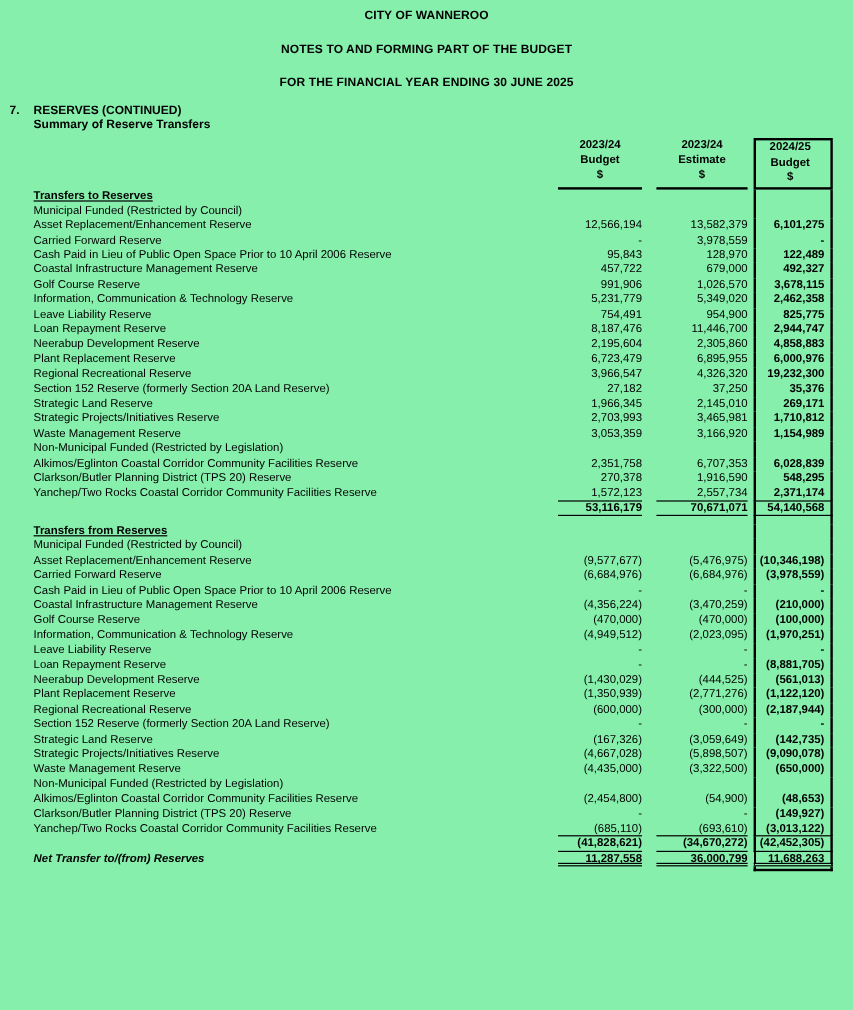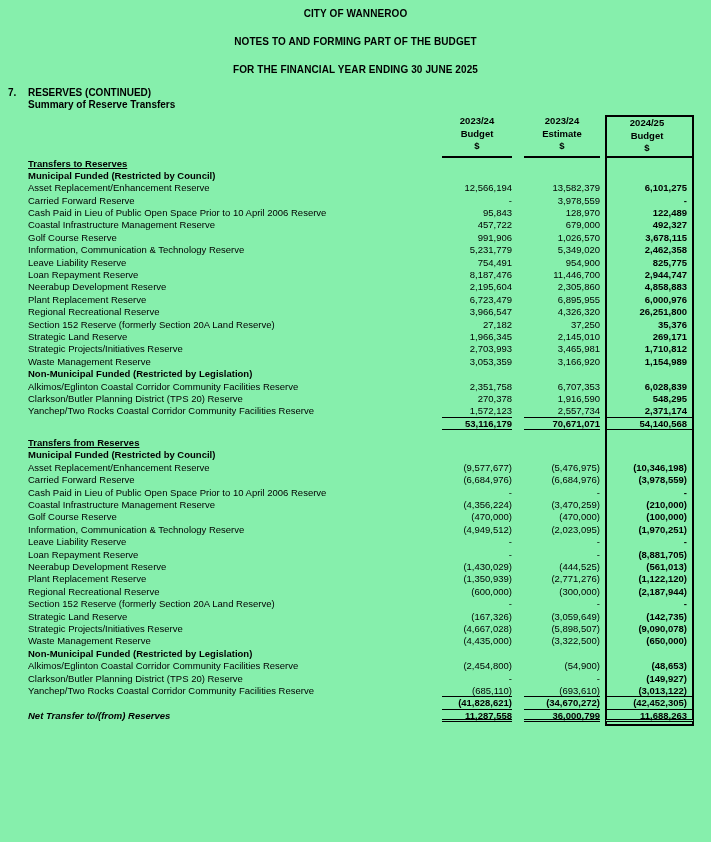--- a/index.html
+++ b/index.html
@@ -46,7 +46,7 @@
   .c { white-space:nowrap; text-align:right; line-height:12.4px; box-sizing:border-box; }
   .c0 { width:70px; }
   .c1 { width:76px; margin-left:12px; }
-  .c2 { width:89px; margin-left:5px; border-left:2px solid #000; border-right:2px solid #000; padding-right:5px; font-weight:bold; }
+  .c2 { width:66px; margin-left:5px; border-left:2px solid #000; border-right:2px solid #000; padding-right:5px; font-weight:bold; }
 
   .trow.section .lbl { font-weight:bold; text-decoration:underline; }
   .trow.subsection .lbl { font-weight:bold; }

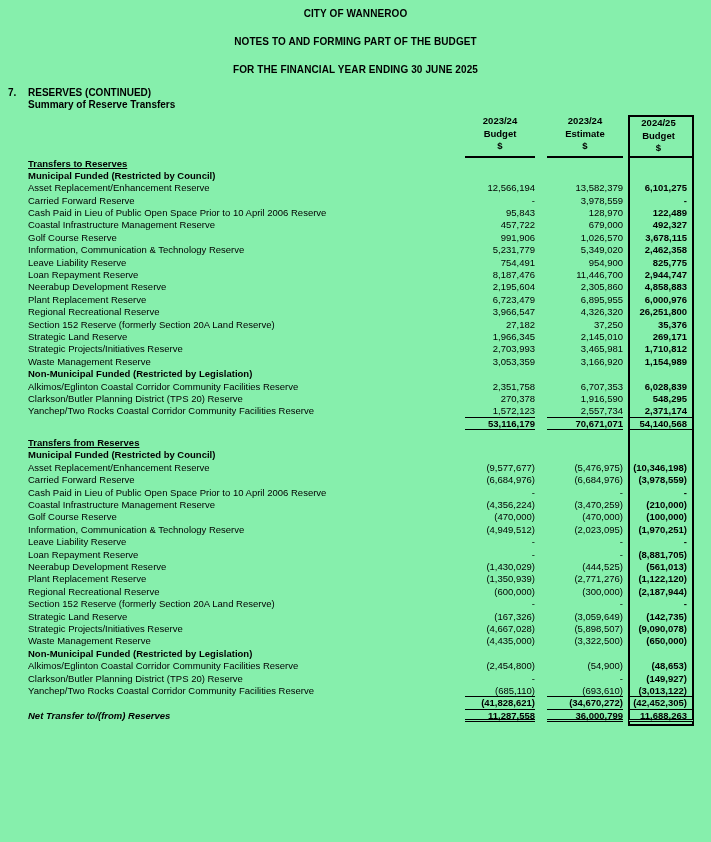--- a/index.html
+++ b/index.html
@@ -49,7 +49,7 @@
   .c2 { width:66px; margin-left:5px; border-left:2px solid #000; border-right:2px solid #000; padding-right:5px; font-weight:bold; }
 
   .trow.section .lbl { font-weight:bold; text-decoration:underline; }
-  .trow.subsection .lbl { font-weight:bold; }
+  .trow.subsection .lbl { font-weight:normal; }
   .trow.total .c, .trow.net .c { font-weight:bold; }
   .trow.net .lbl { font-weight:bold;font-style:italic; }
 

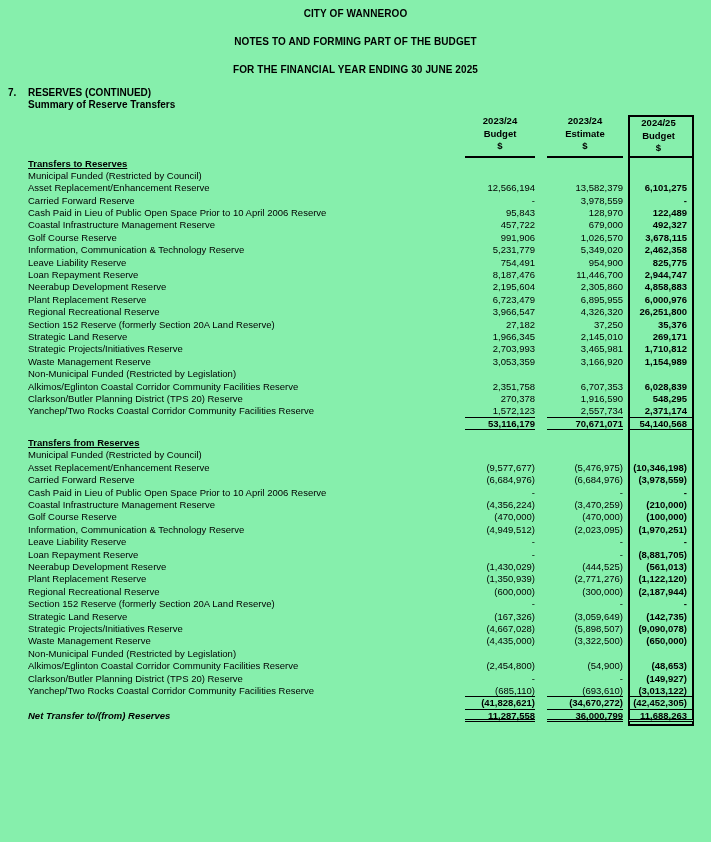--- a/index.html
+++ b/index.html
@@ -169,7 +169,7 @@
           <div class="lbl">Regional Recreational Reserve</div>
           <div class="c c0">3,966,547</div>
           <div class="c c1">4,326,320</div>
-          <div class="c c2">26,251,800</div>
+          <div class="c c2">19,232,300</div>
         </div>
         <div class="trow data">
           <div class="lbl">Section 152 Reserve (formerly Section 20A Land Reserve)</div>

